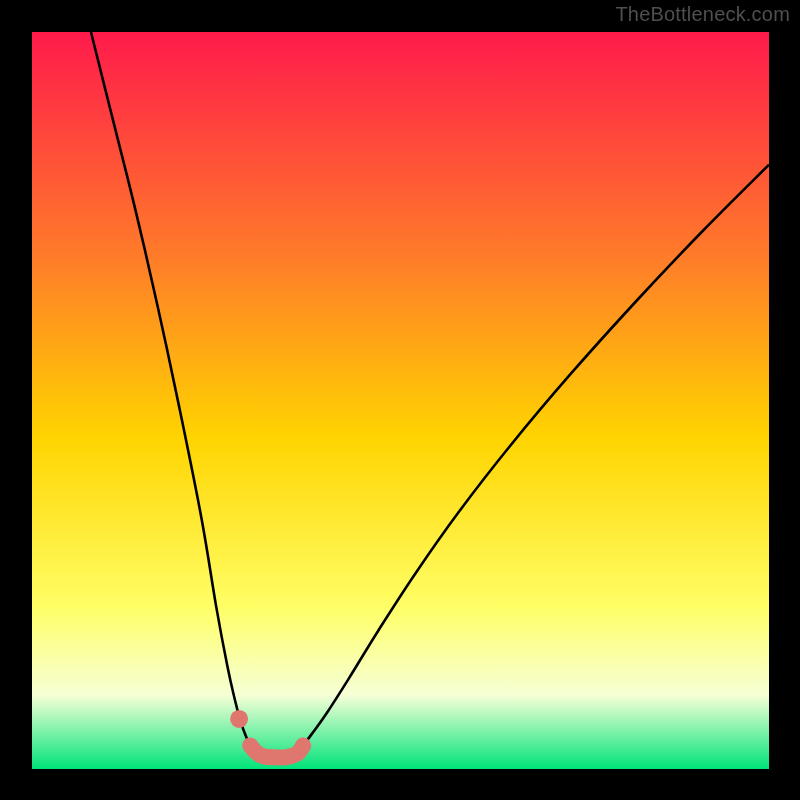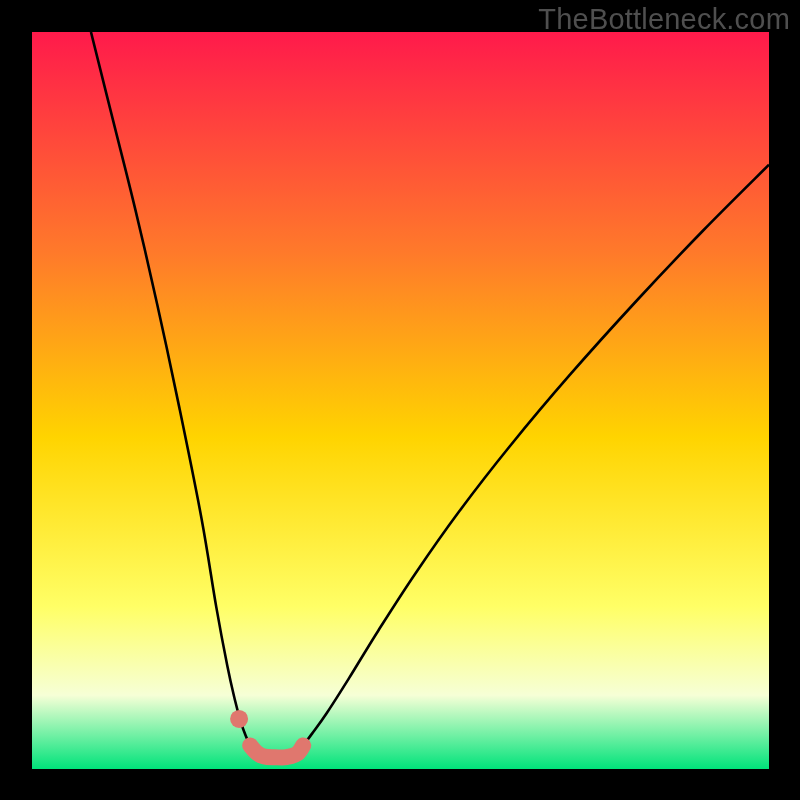--- a/index.html
+++ b/index.html
@@ -24,7 +24,7 @@
     top: 3px;
     right: 10px;
     color: #4f4f4f;
-    font-size: 29px;
+    font-size: 20px;
     font-weight: 400;
     letter-spacing: 0.2px;
     z-index: 50;

